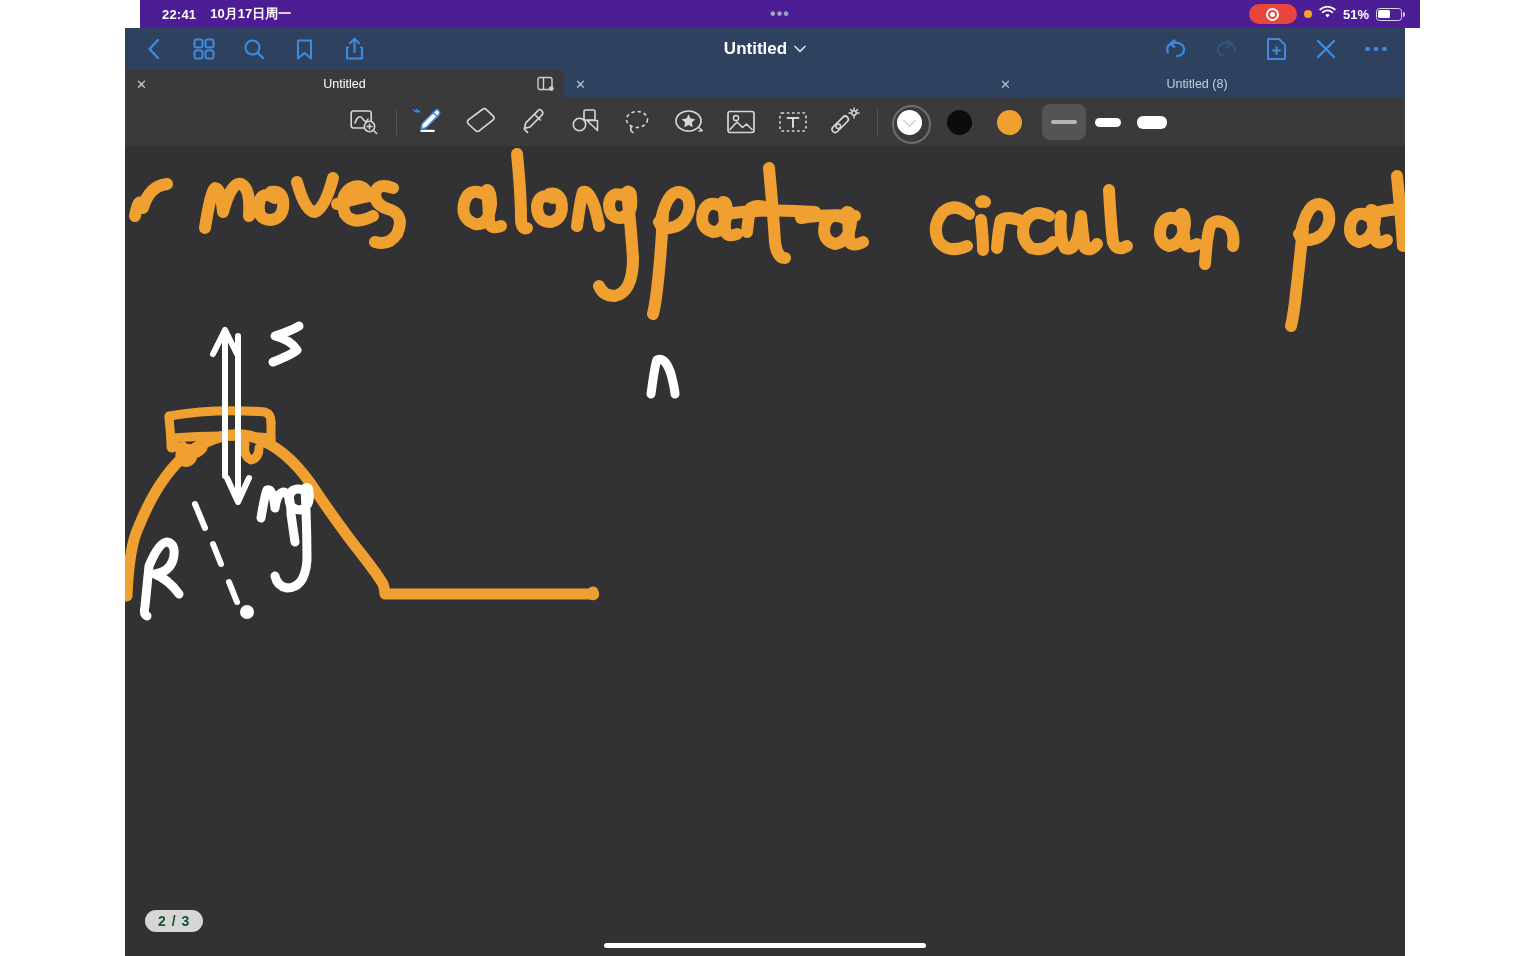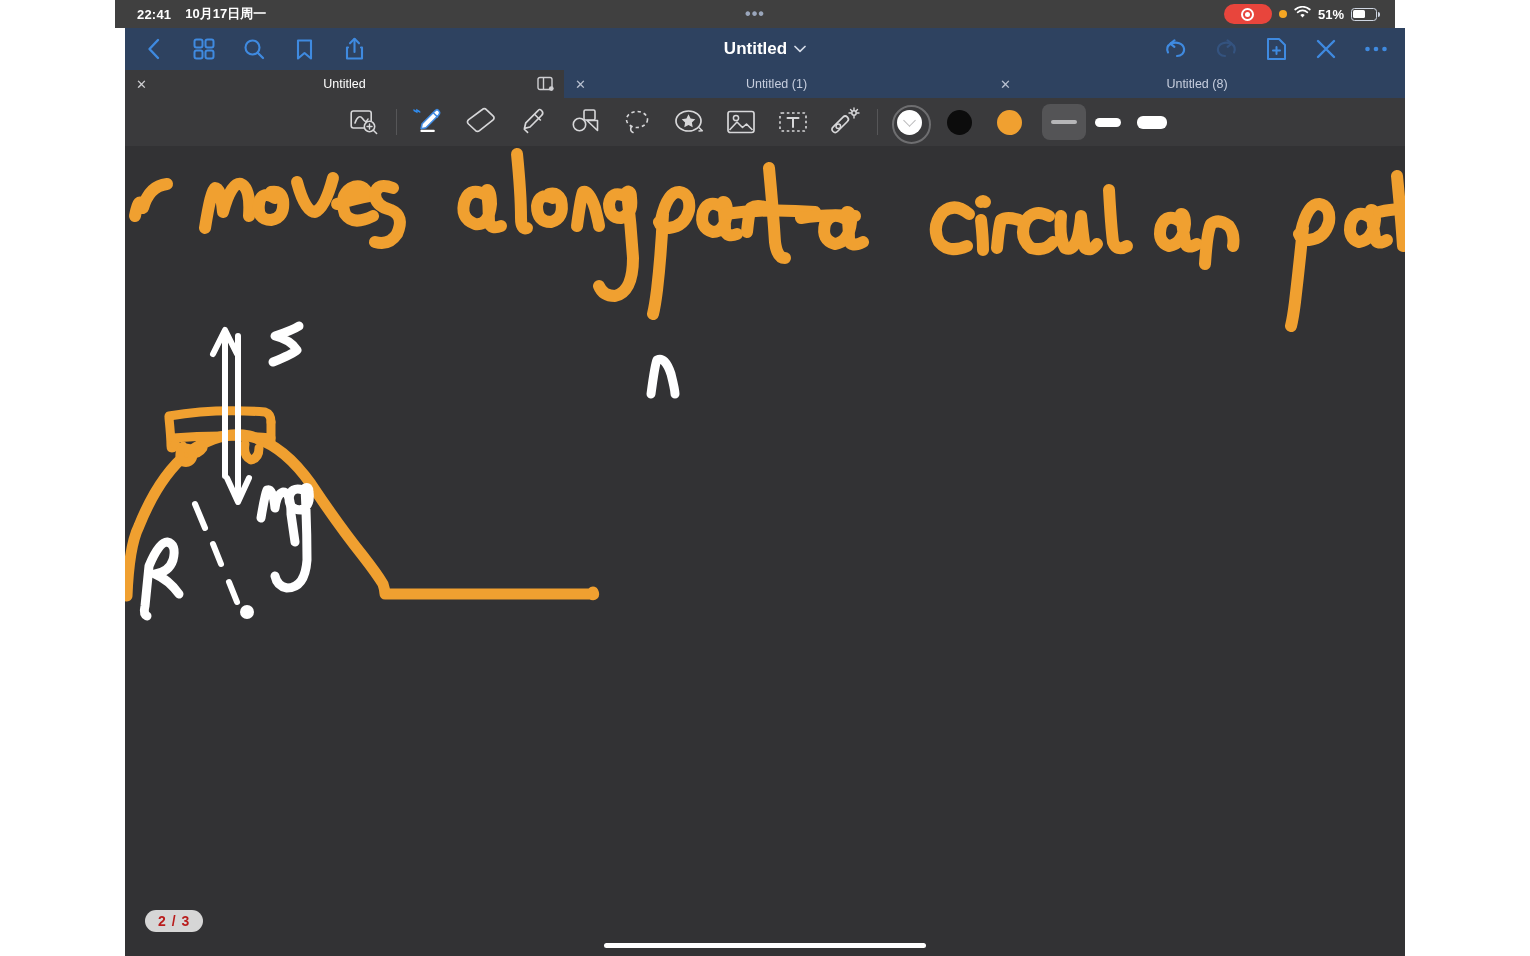--- a/index.html
+++ b/index.html
@@ -13,8 +13,8 @@
 
   
   .statusbar {
-    position:absolute; left:115px; top:0; width:1280px; height:28px;
-    background:#404040; display:flex; align-items:center;
+    position:absolute; left:140px; top:0; width:1280px; height:28px;
+    background:#4c1d95; display:flex; align-items:center;
     padding:0 18px 0 22px; color:#ffffff; font-size:13px; font-weight:700;
   }
   .sb-left { display:flex; align-items:center; gap:14px; white-space:nowrap; }

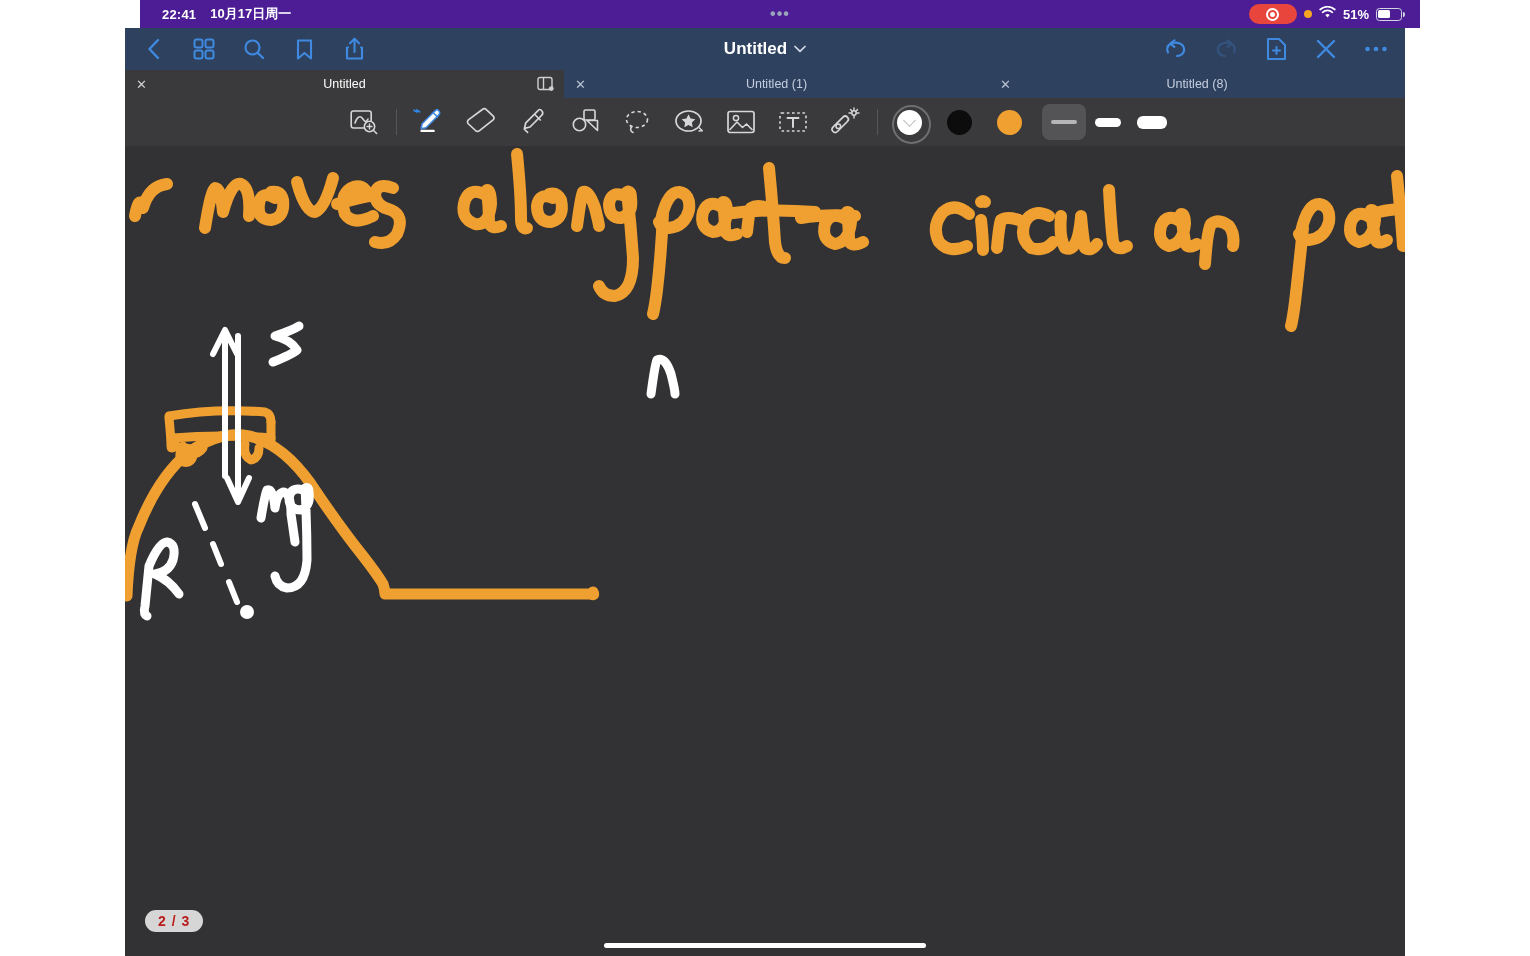--- a/index.html
+++ b/index.html
@@ -225,7 +225,6 @@
     </div>
     <div class="tab tab-w2">
       <span class="tab-x">✕</span>
-      <span class="tab-label">Untitled (1)</span>
     </div>
     <div class="tab tab-w3">
       <span class="tab-x">✕</span>

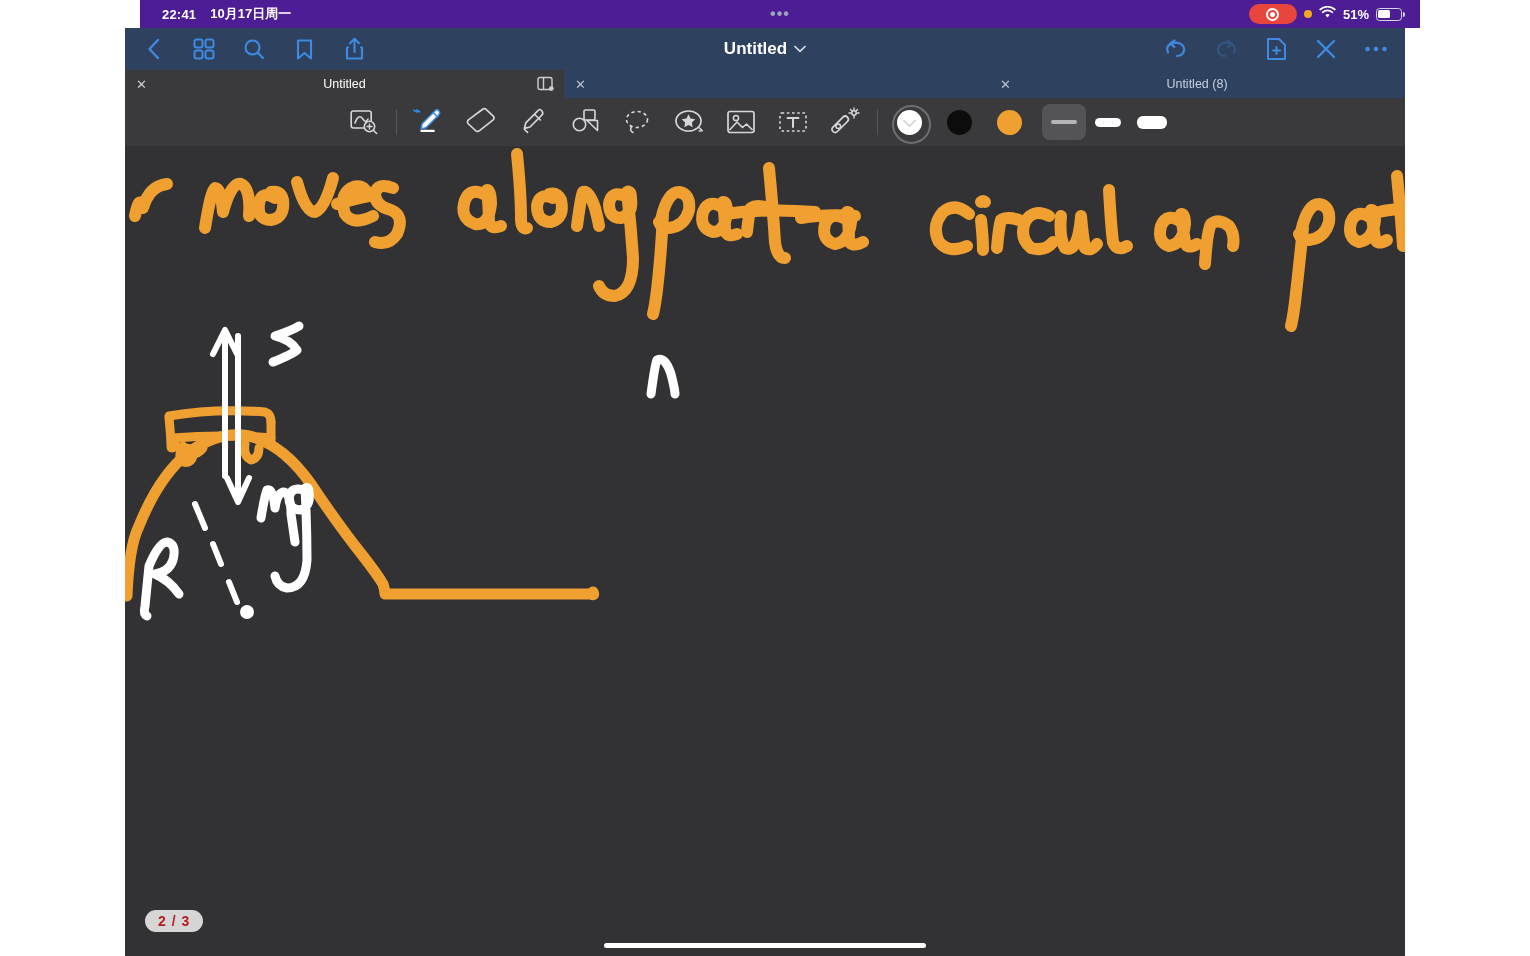--- a/index.html
+++ b/index.html
@@ -93,7 +93,7 @@
     background:#323234; overflow:hidden; }
   .canvas svg { position:absolute; left:0; top:0; }
 
-  .pagepill { position:absolute; left:20px; bottom:24px; background:#d6d6d6; color:#b91c1c;
+  .pagepill { position:absolute; left:20px; bottom:24px; background:#d6d6d6; color:#14532d;
     font-size:14px; font-weight:600; border-radius:11px; padding:3px 13px; letter-spacing:1px; }
 
   .homebar { position:absolute; left:50%; bottom:8px; transform:translateX(-50%);

